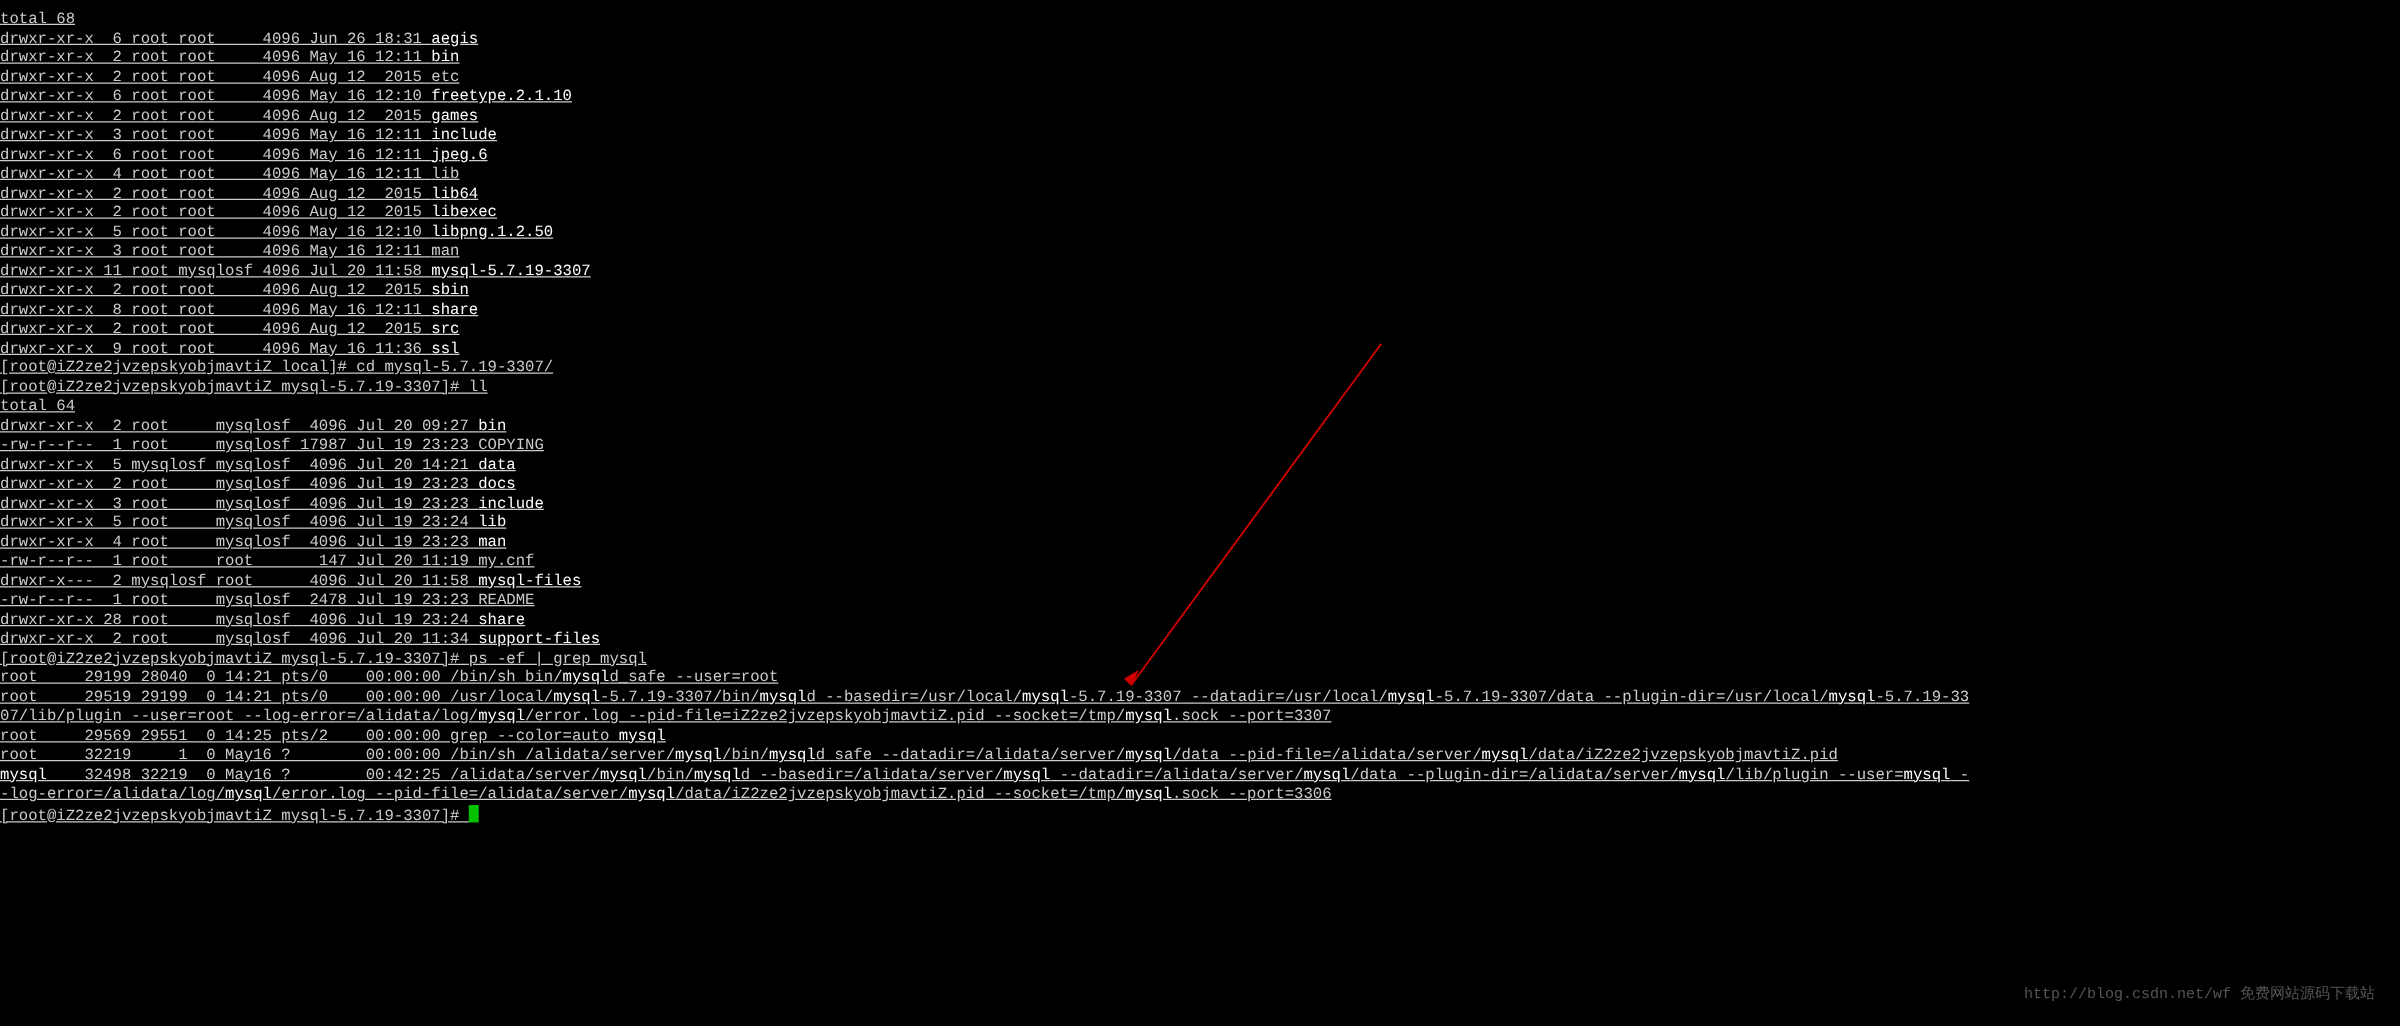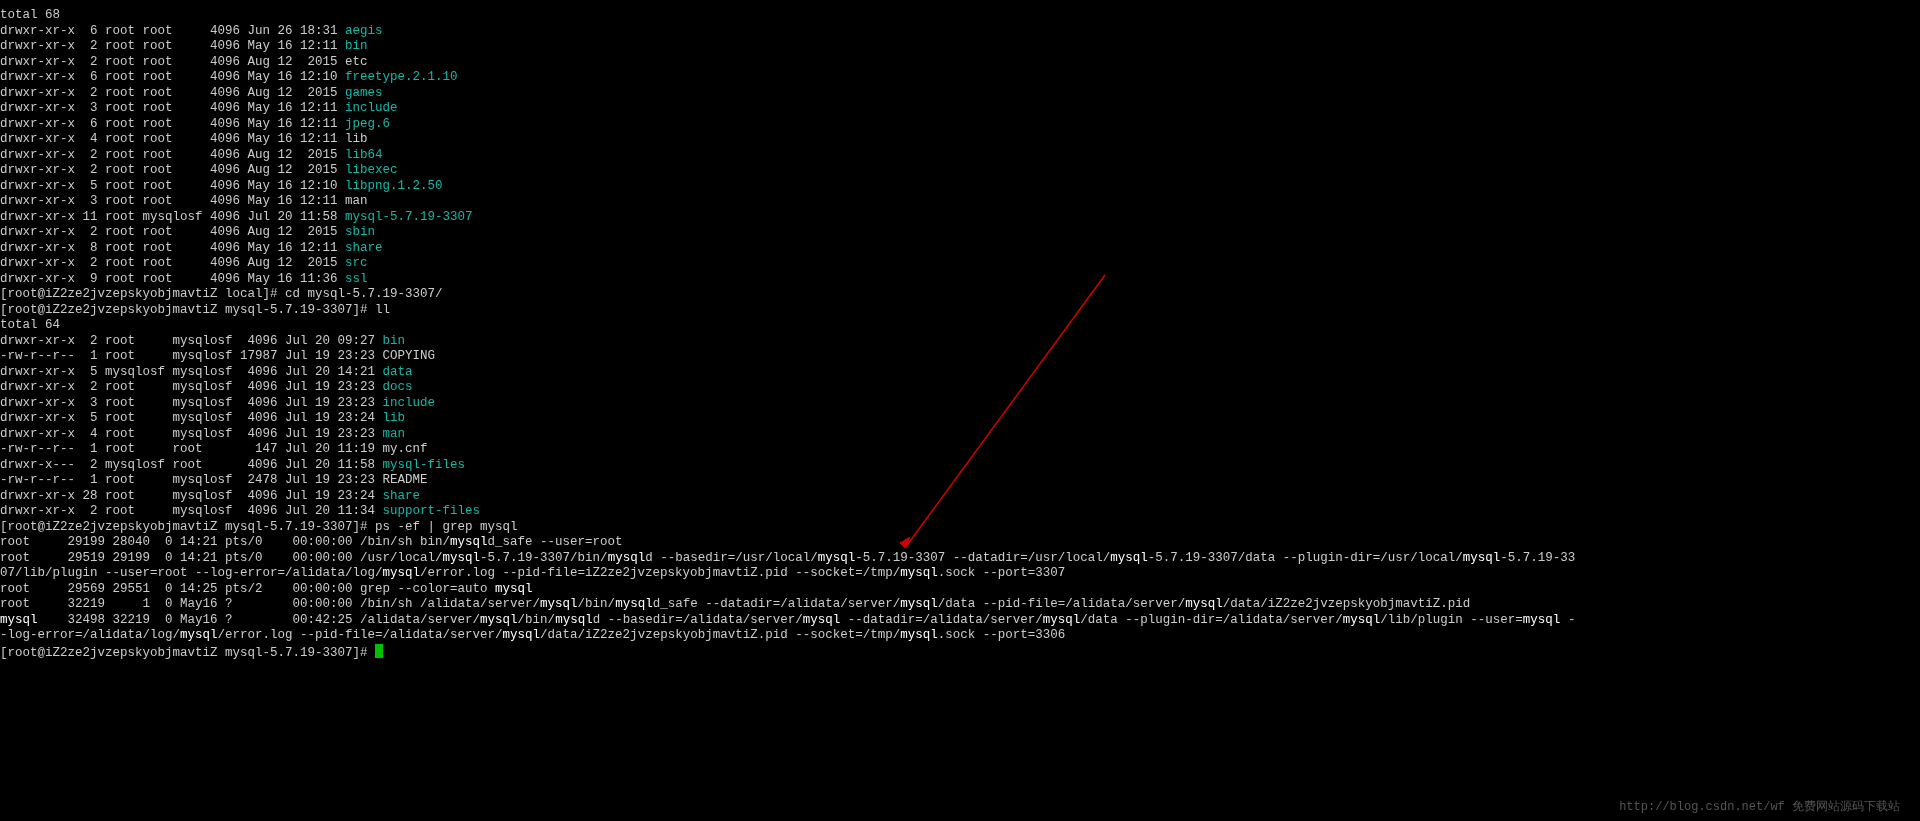--- a/index.html
+++ b/index.html
@@ -20,6 +20,7 @@
     top: 8px;
     left: 0;
     white-space: pre;
+    text-decoration: underline;
   }
   .cyan { color: #14b8a6; }
   .red  { color: #ffffff; }

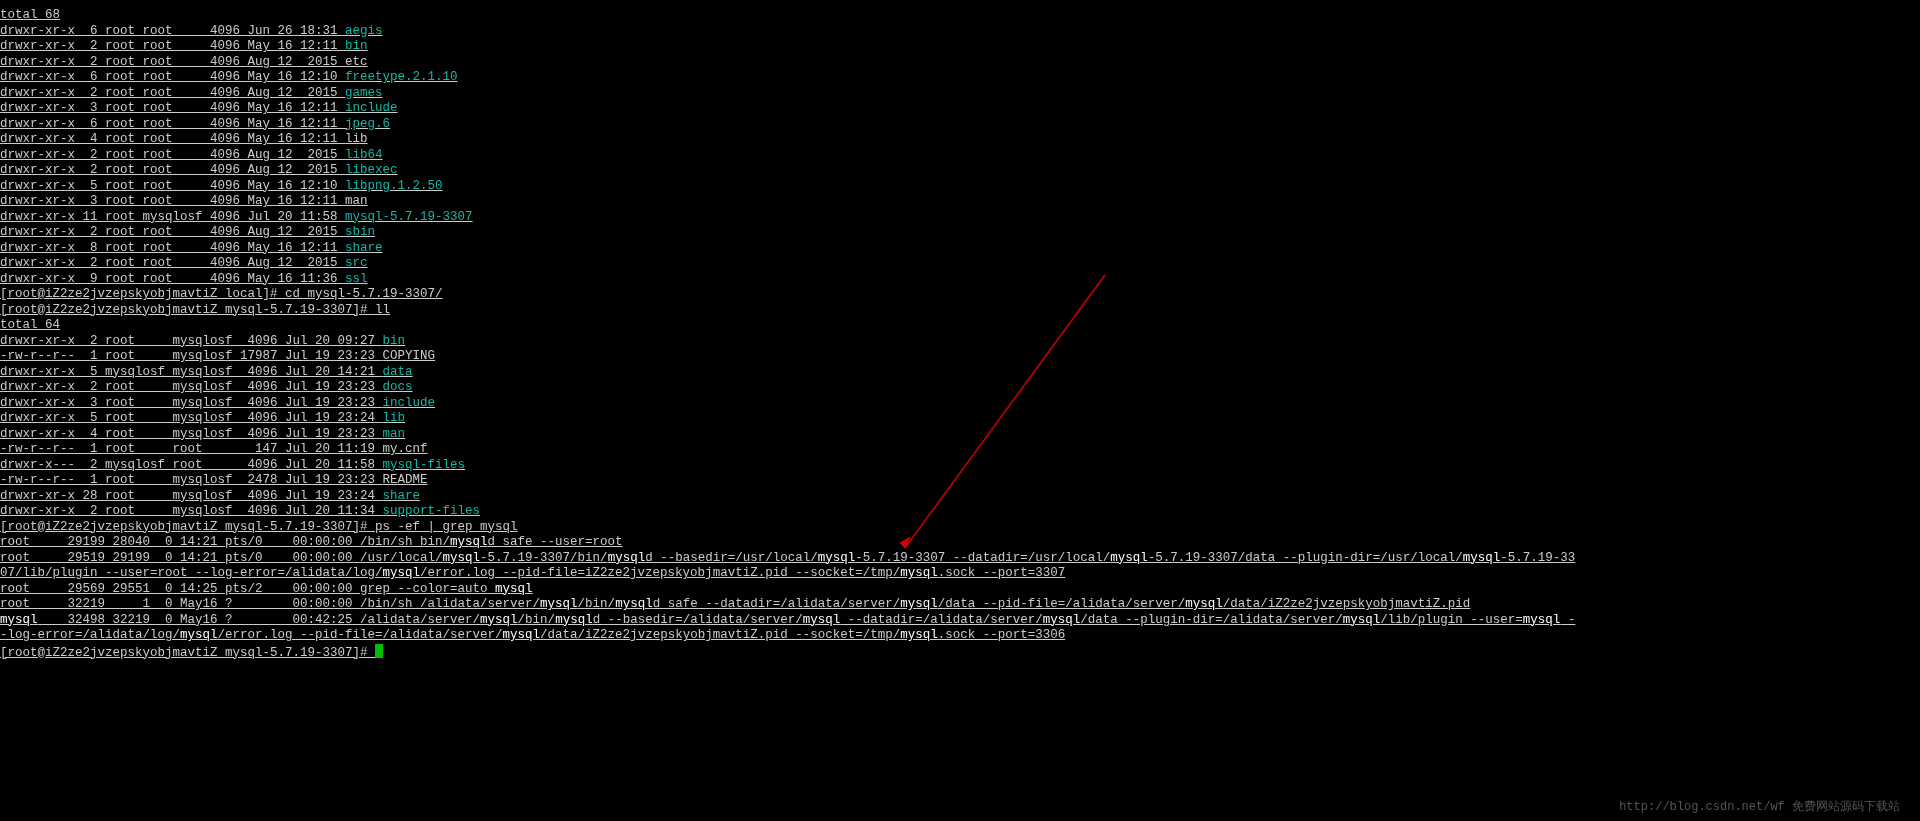--- a/index.html
+++ b/index.html
@@ -22,7 +22,7 @@
     white-space: pre;
     text-decoration: underline;
   }
-  .cyan { color: #14b8a6; }
+  .cyan { color: #ffffff; }
   .red  { color: #ffffff; }
   .cursor {
     display: inline-block;

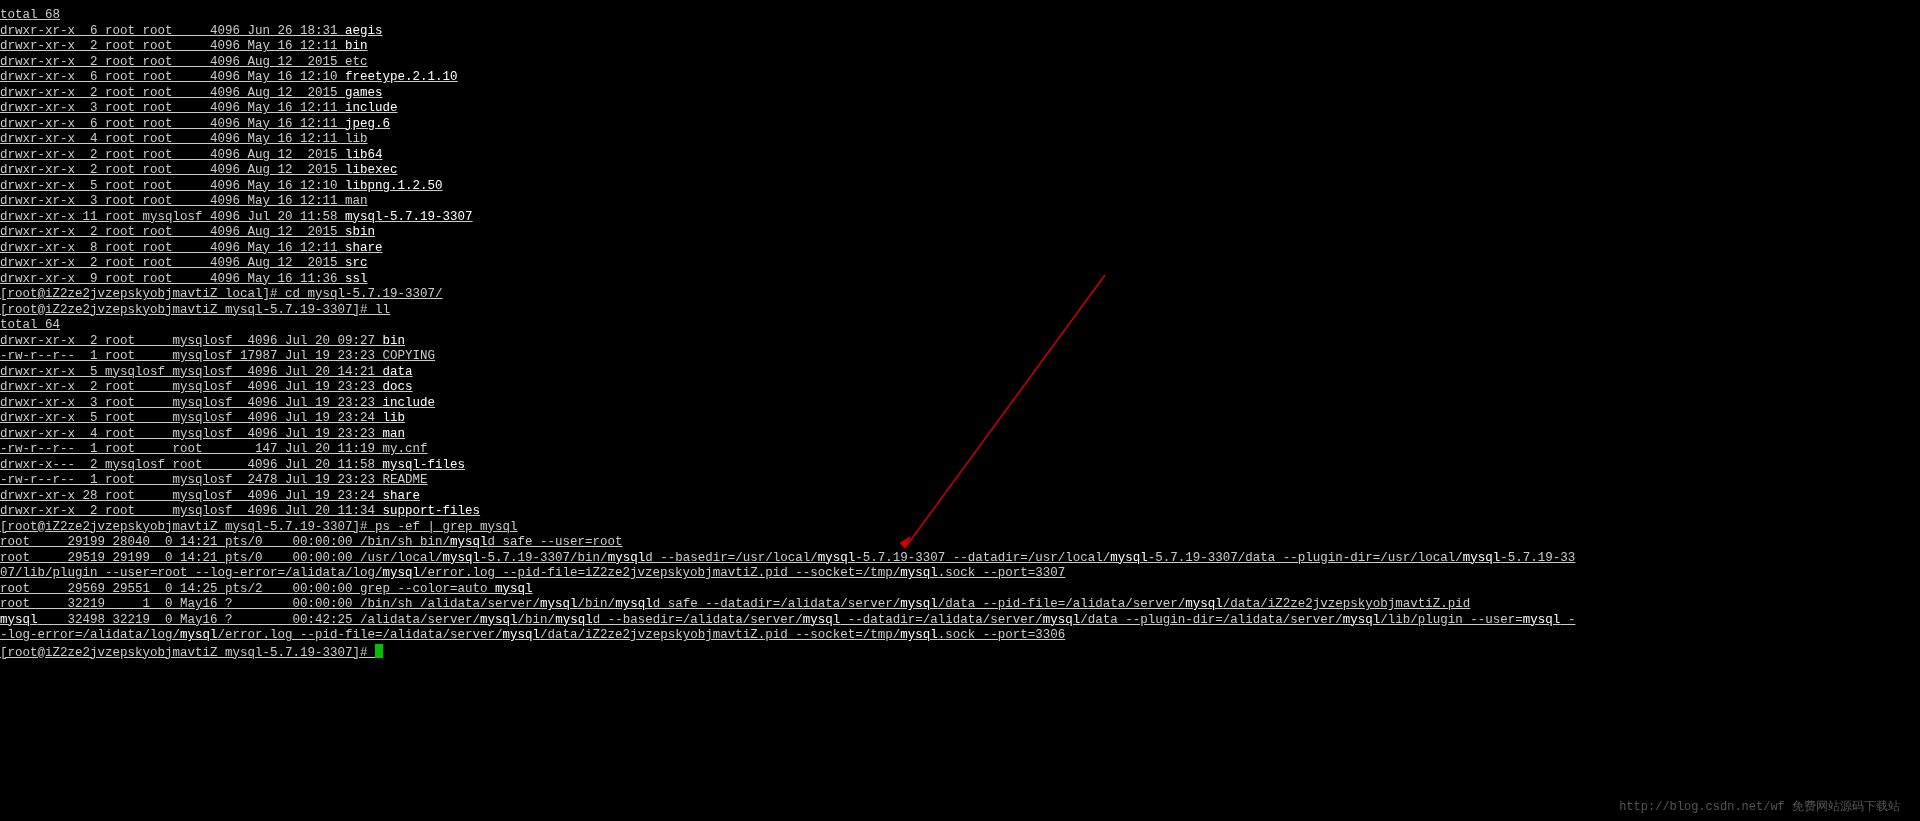--- a/index.html
+++ b/index.html
@@ -34,7 +34,7 @@
   .watermark {
     position: absolute;
     right: 20px;
-    bottom: 6px;
+    bottom: 18px;
     color: #555;
     font-size: 12px;
     white-space: pre;

